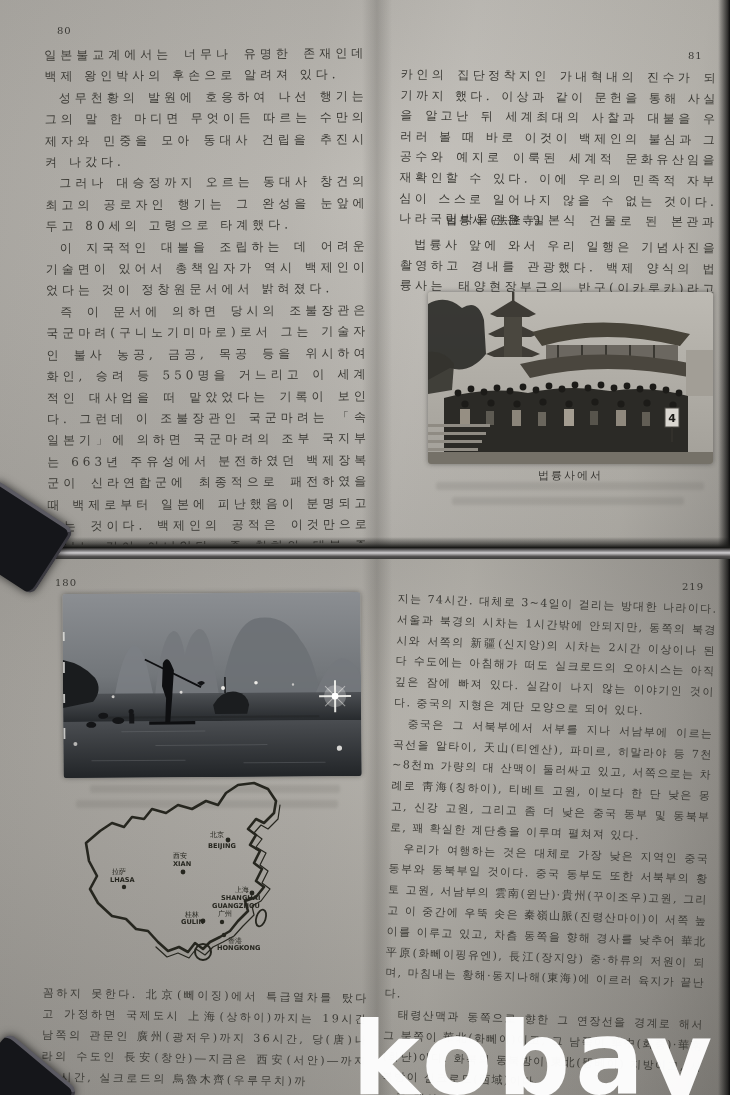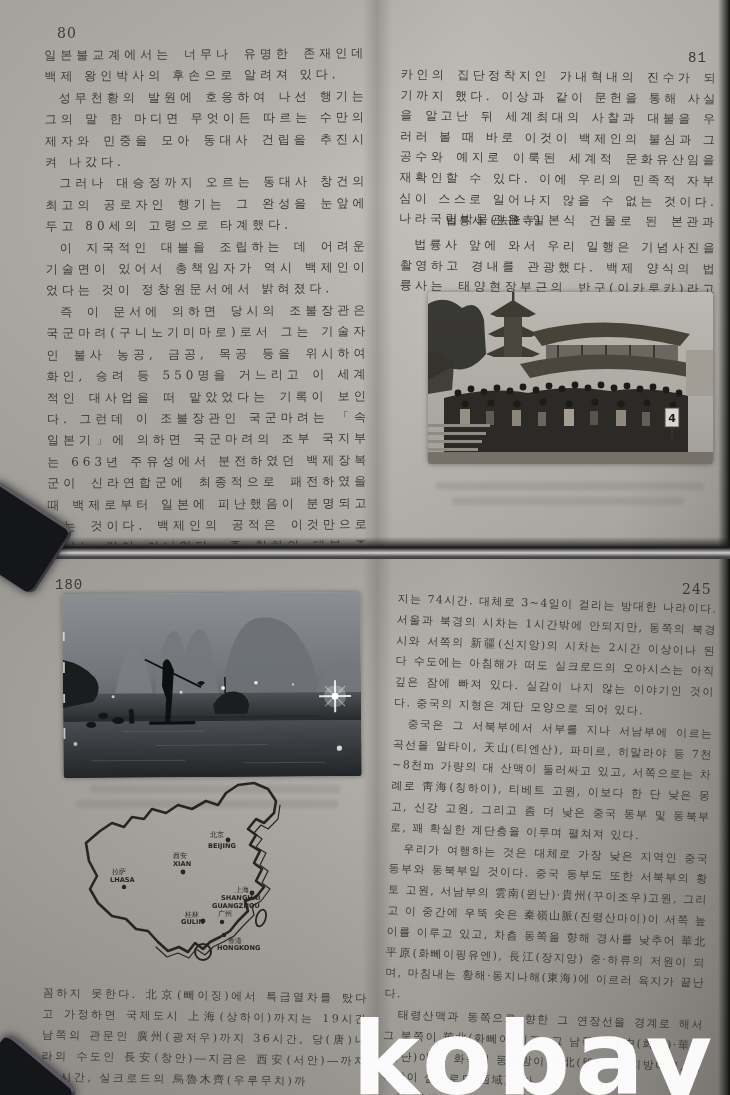--- a/index.html
+++ b/index.html
@@ -28,7 +28,7 @@
   .corner-object.a{left:-34px;top:498px;width:92px;height:74px;transform:rotate(33deg);z-index:6;}
   .corner-object.b{left:-30px;top:1051px;width:88px;height:84px;transform:rotate(40deg);z-index:6;}
   
-  .pagenum{position:absolute;font-size:14px;color:#3a3935;letter-spacing:1px;}
+  .pagenum{position:absolute;font-size:10px;color:#3a3935;letter-spacing:1px;}
   .tblock{position:absolute;color:#3b3a35;text-align:justify;word-break:break-all;overflow:hidden;}
   .tblock p{margin:0;text-indent:14px;}
   .tblock p.noind{text-indent:0;}

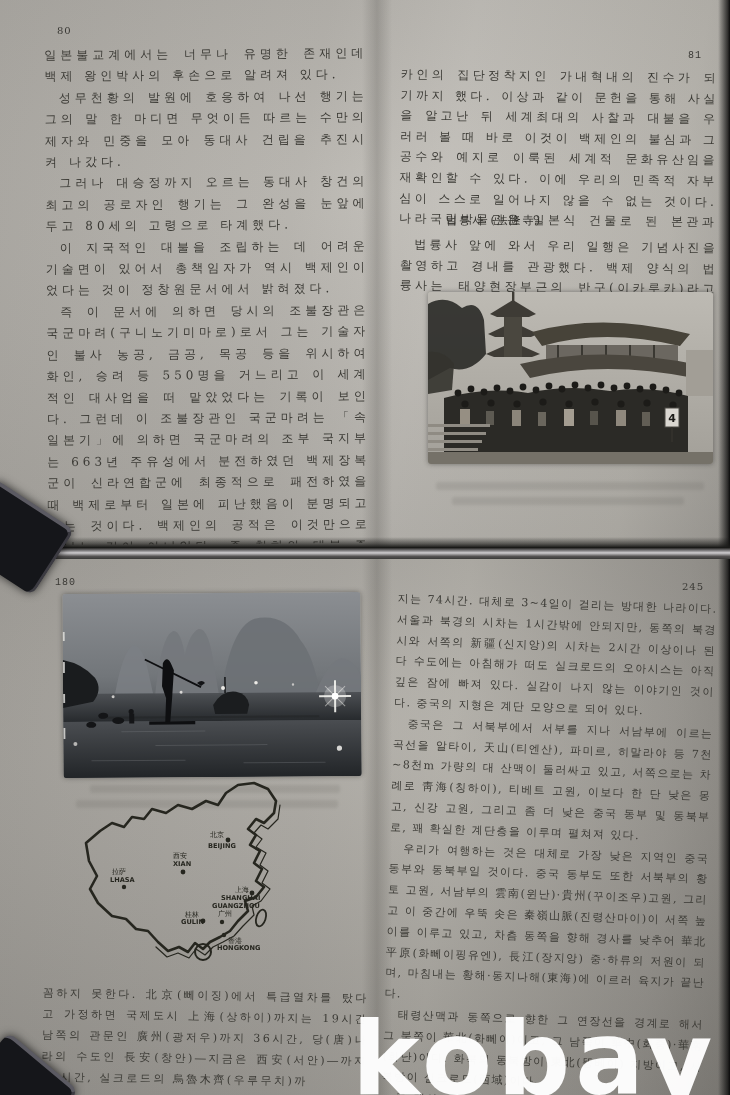--- a/index.html
+++ b/index.html
@@ -74,7 +74,7 @@
 
     </div>
 
-    <div class="pagenum" style="left:688px;top:50px;font-family:Liberation Mono, monospace;">81</div>
+    <div class="pagenum" style="left:688px;top:50px;">81</div>
     <div class="tblock t81a">
       <p class="noind">카인의 집단정착지인 가내혁내의 진수가 되기까지 했다. 이상과 같이 문헌을 통해 사실을 알고난 뒤 세계최대의 사찰과 대불을 우러러 볼 때 바로 이것이 백제인의 불심과 그 공수와 예지로 이룩된 세계적 문화유산임을 재확인할 수 있다. 이에 우리의 민족적 자부심이 스스로 일어나지 않을 수 없는 것이다. 나라국립박물관은 일본식 건물로 된 본관과 서양식의 별관으로 이루어져 있는데 고대미술 애호가들이 즐겨 찾으며 특히 불교미술은 거의 완벽하게 전시되어 있다</p>
     </div>

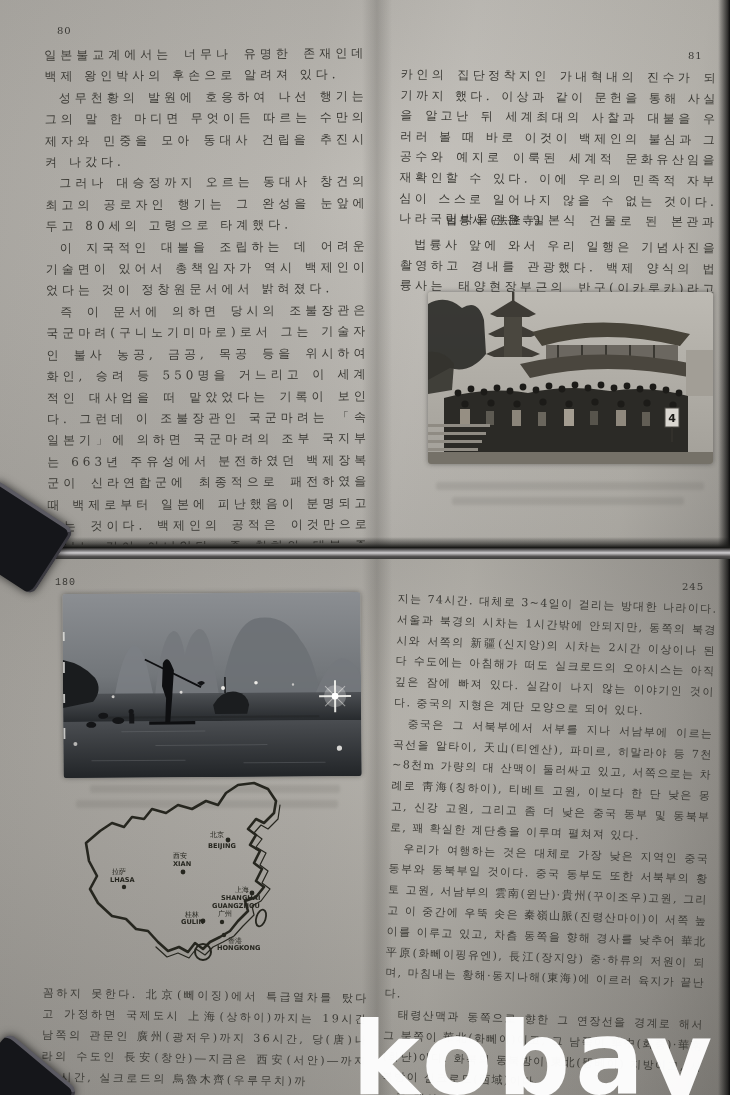--- a/index.html
+++ b/index.html
@@ -172,6 +172,7 @@
         </g>
       </svg>
     </div>
+    <div class="caption">법륭사에서</div>
 
     <div class="ghost" style="left:436px;top:482px;width:268px;height:8px;"></div>
     <div class="ghost" style="left:452px;top:497px;width:232px;height:8px;"></div>

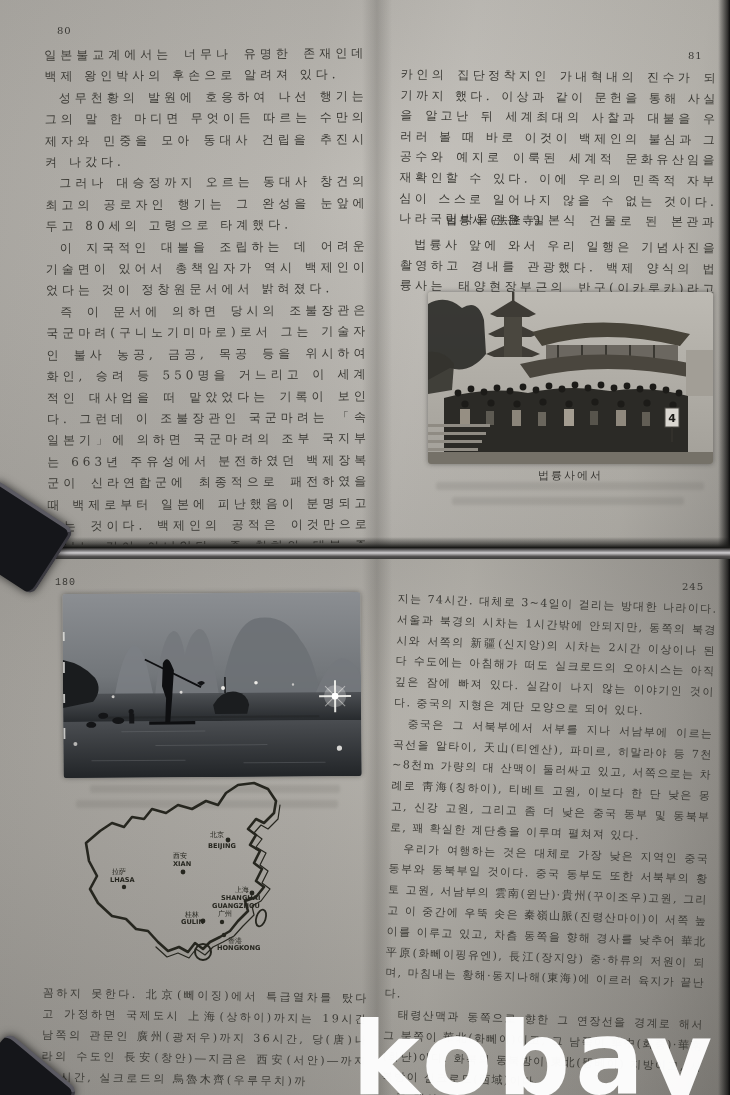--- a/index.html
+++ b/index.html
@@ -186,7 +186,7 @@
   <section class="spread bottom">
     <div class="gutter"></div>
 
-    <div class="pagenum" style="left:55px;top:18px;font-family:Liberation Mono, monospace;">180</div>
+    <div class="pagenum" style="left:55px;top:18px;">180</div>
 
     <div class="plate" style="left:63px;top:34px;width:298px;height:184px;transform:rotate(-0.4deg);">
       <svg width="298" height="184" viewBox="0 0 298 184">

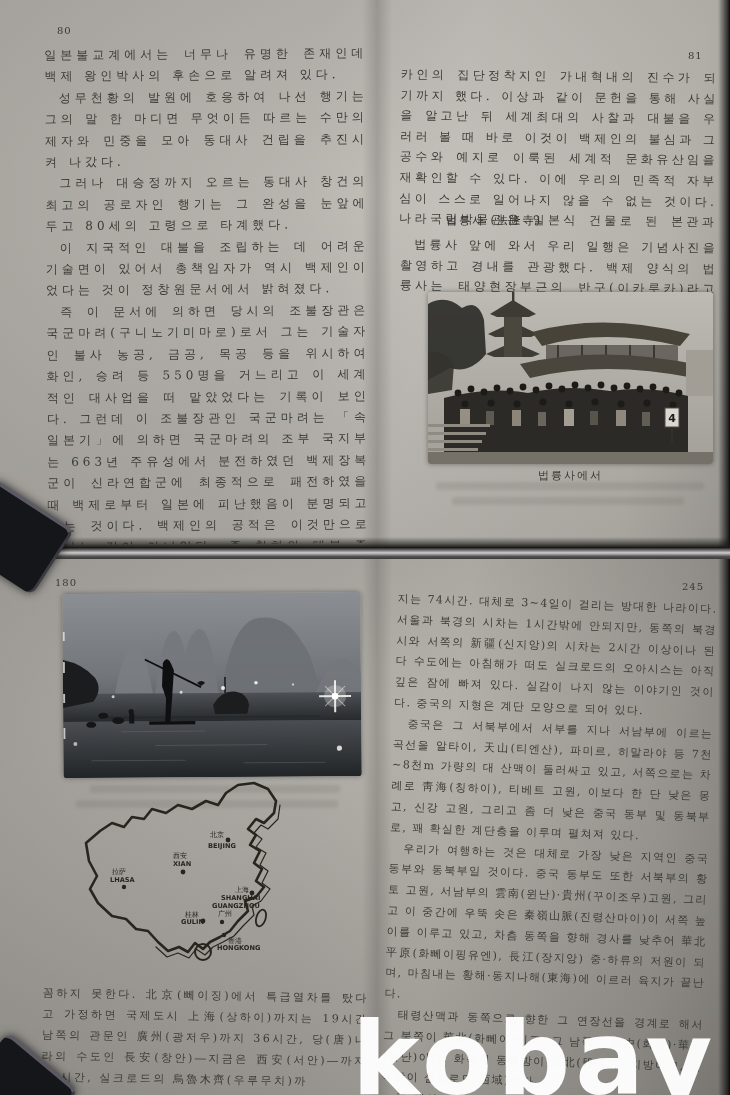--- a/index.html
+++ b/index.html
@@ -323,7 +323,7 @@
       <p class="noind">꼼하지 못한다. 北京(뻬이징)에서 특급열차를 탔다고 가정하면 국제도시 上海(상하이)까지는 19시간 남쪽의 관문인 廣州(광저우)까지 36시간, 당(唐)나라의 수도인 長安(창안)―지금은 西安(서안)―까지 18시간, 실크로드의 烏魯木齊(우루무치)까</p>
     </div>
 
-    <div class="pagenum" style="left:682px;top:22px;">245</div>
+    <div class="pagenum" style="left:682px;top:22px;">219</div>
     <div class="tblock t181">
       <p class="noind">지는 74시간. 대체로 3~4일이 걸리는 방대한 나라이다. 서울과 북경의 시차는 1시간밖에 안되지만, 동쪽의 북경시와 서쪽의 新疆(신지앙)의 시차는 2시간 이상이나 된다 수도에는 아침해가 떠도 실크로드의 오아시스는 아직 깊은 잠에 빠져 있다. 실감이 나지 않는 이야기인 것이다. 중국의 지형은 계단 모양으로 되어 있다.</p>
       <p>중국은 그 서북부에서 서부를 지나 서남부에 이르는 곡선을 알타이, 天山(티엔산), 파미르, 히말라야 등 7천~8천m 가량의 대 산맥이 둘러싸고 있고, 서쪽으로는 차례로 靑海(칭하이), 티베트 고원, 이보다 한 단 낮은 몽고, 신강 고원, 그리고 좀 더 낮은 중국 동부 및 동북부로, 꽤 확실한 계단층을 이루며 펼쳐져 있다.</p>

